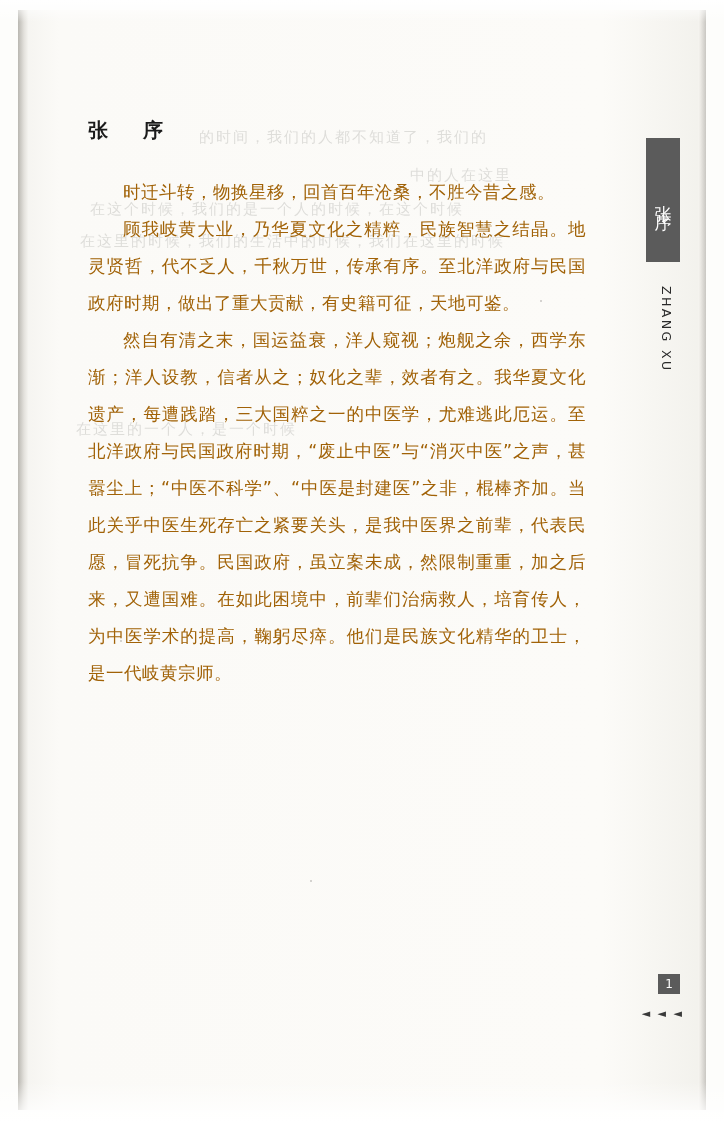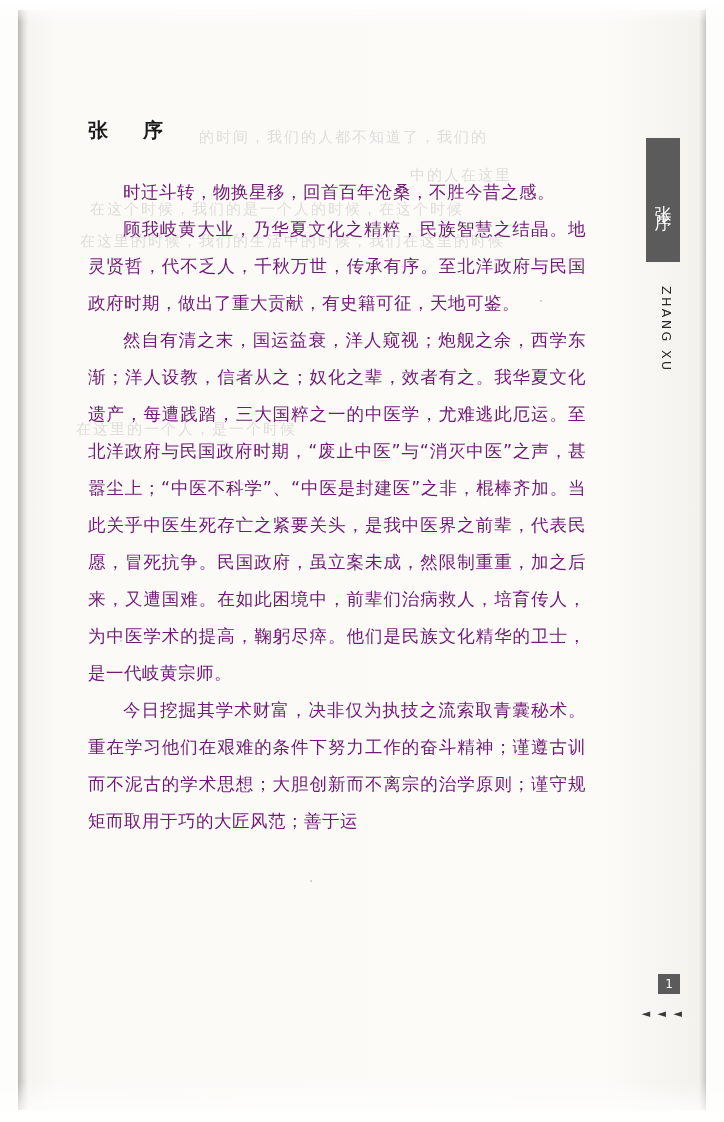--- a/index.html
+++ b/index.html
@@ -96,7 +96,7 @@
     font-family: "DejaVu Sans", "Liberation Sans", sans-serif;
     font-size: 17.5px;
     line-height: 37px;
-    color: #701a75;
+    color: #a16207;
     text-align: justify;
     text-justify: inter-character;
     text-indent: 2em;

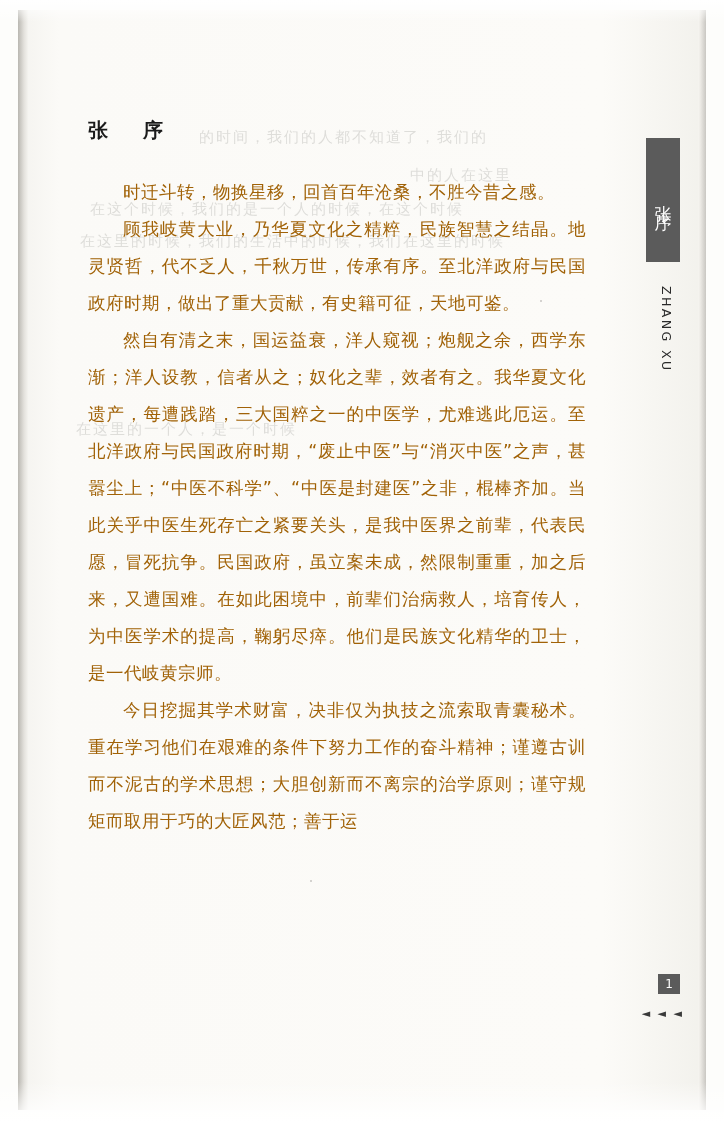--- a/index.html
+++ b/index.html
@@ -202,7 +202,6 @@
       <p class="para first">时迁斗转，物换星移，回首百年沧桑，不胜今昔之感。</p>
       <p class="para">顾我岐黄大业，乃华夏文化之精粹，民族智慧之结晶。地灵贤哲，代不乏人，千秋万世，传承有序。至北洋政府与民国政府时期，做出了重大贡献，有史籍可征，天地可鉴。</p>
       <p class="para">然自有清之末，国运益衰，洋人窥视；炮舰之余，西学东渐；洋人设教，信者从之；奴化之辈，效者有之。我华夏文化遗产，每遭践踏，三大国粹之一的中医学，尤难逃此厄运。至北洋政府与民国政府时期，“废止中医”与“消灭中医”之声，甚嚣尘上；“中医不科学”、“中医是封建医”之非，棍棒齐加。当此关乎中医生死存亡之紧要关头，是我中医界之前辈，代表民愿，冒死抗争。民国政府，虽立案未成，然限制重重，加之后来，又遭国难。在如此困境中，前辈们治病救人，培育传人，为中医学术的提高，鞠躬尽瘁。他们是民族文化精华的卫士，是一代岐黄宗师。</p>
-      <p class="para">今日挖掘其学术财富，决非仅为执技之流索取青囊秘术。重在学习他们在艰难的条件下努力工作的奋斗精神；谨遵古训而不泥古的学术思想；大胆创新而不离宗的治学原则；谨守规矩而取用于巧的大匠风范；善于运</p>
     </div>
   </div>
 

